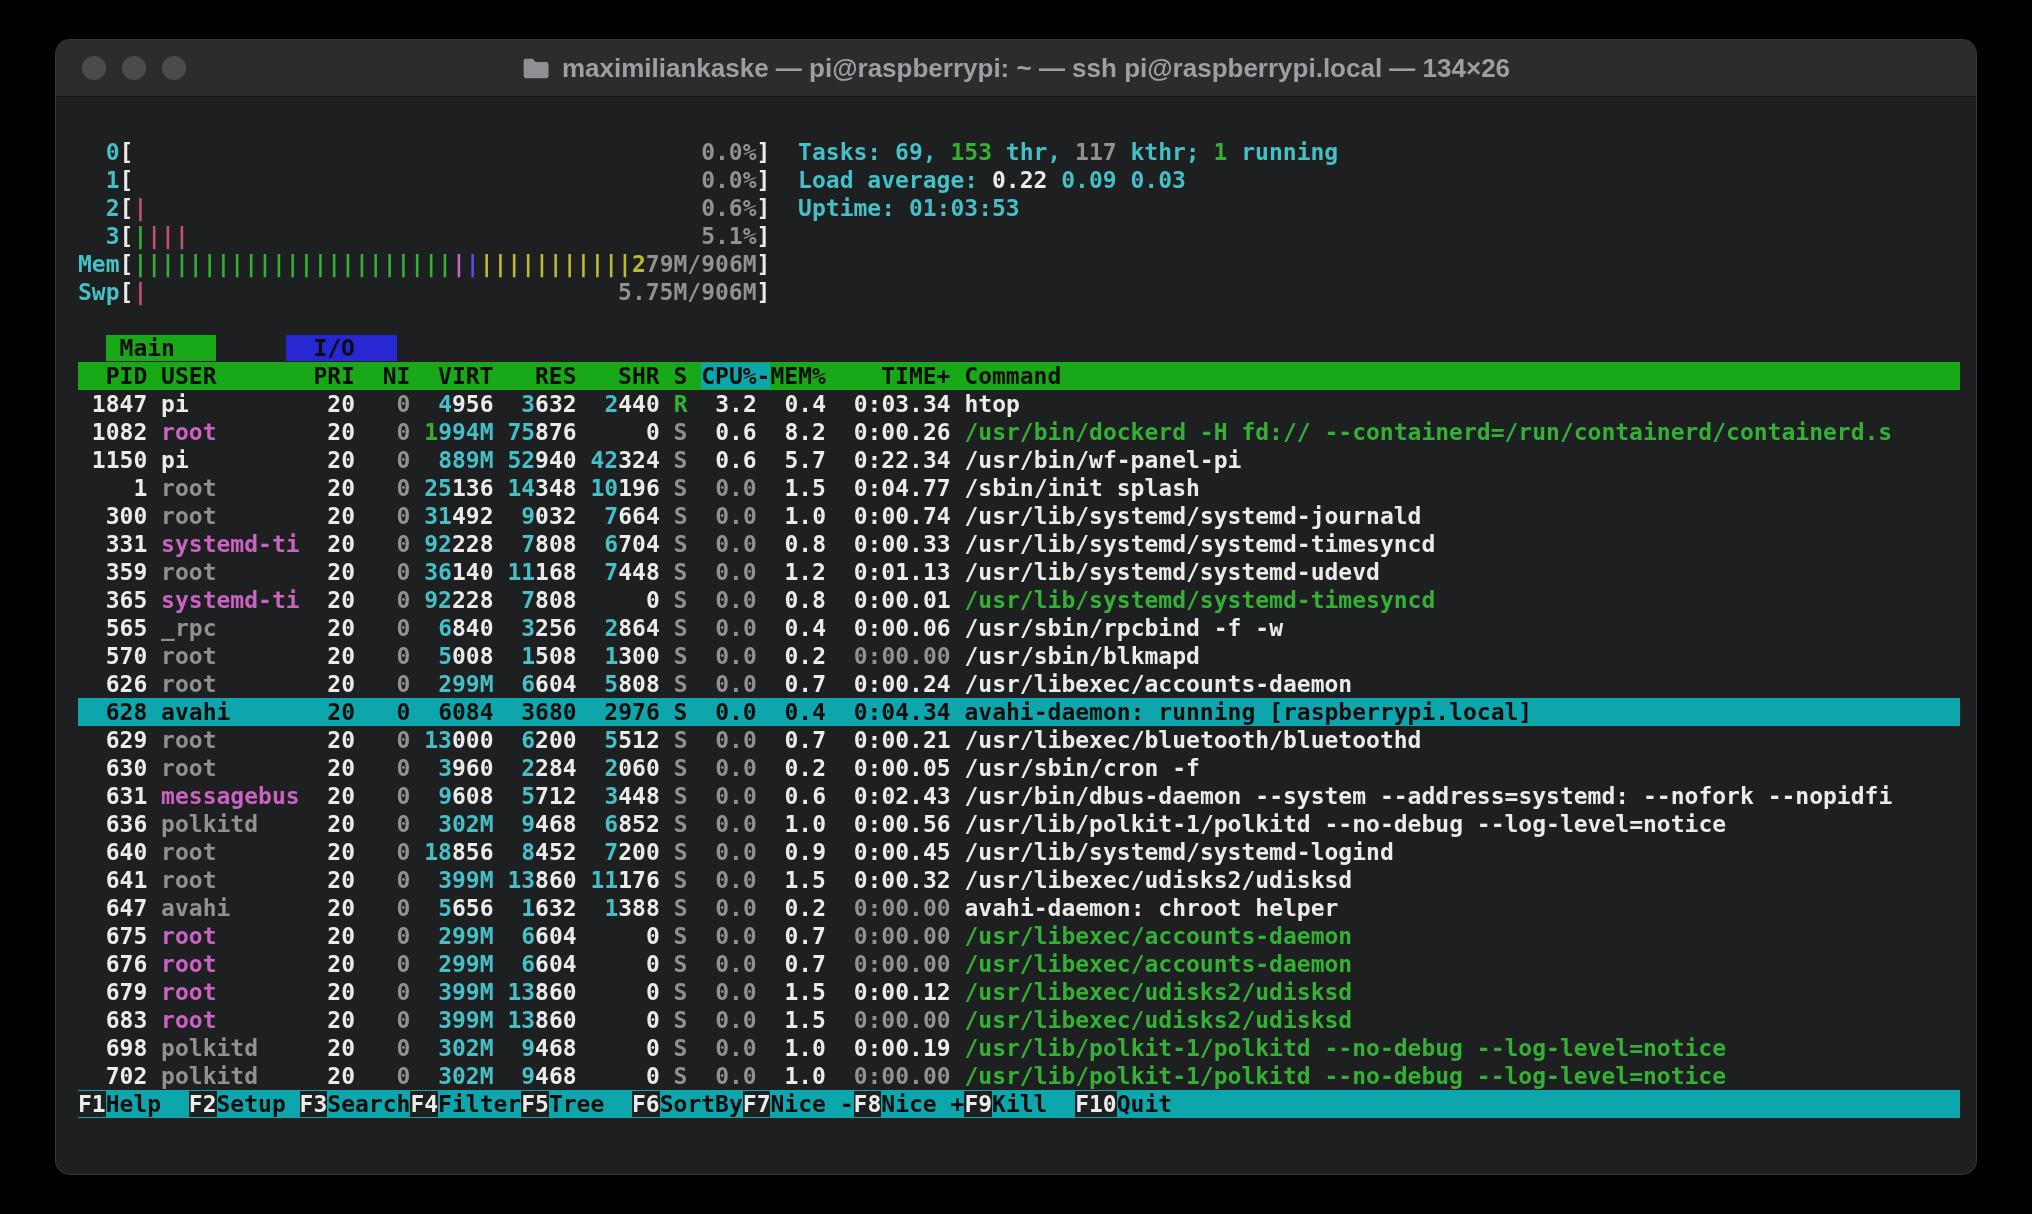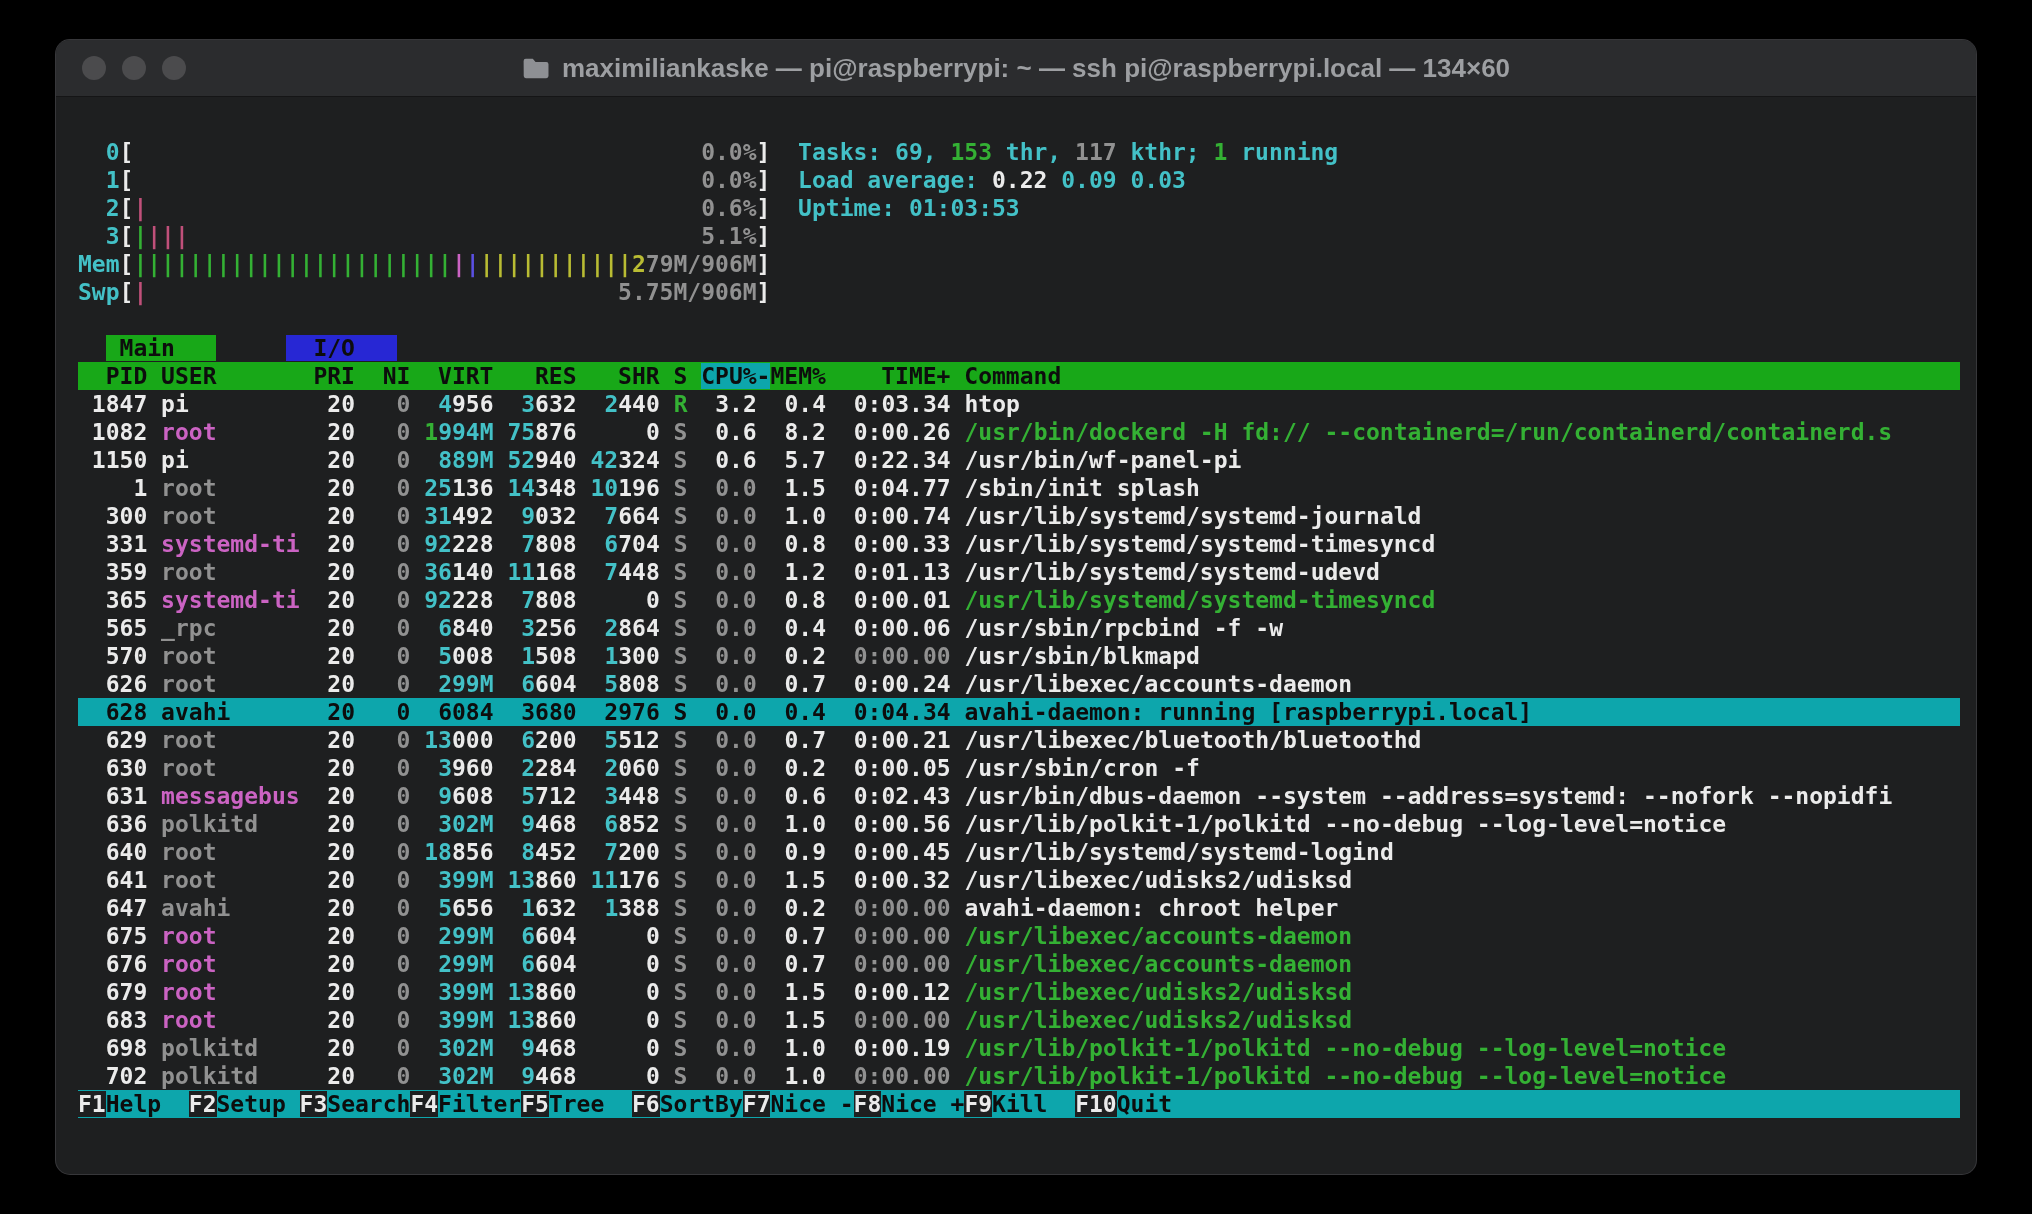--- a/index.html
+++ b/index.html
@@ -34,7 +34,7 @@
         <svg width="28" height="23" viewBox="0 0 26 21">
           <path d="M1.5 3.5 a2 2 0 0 1 2 -2 h6.5 l2.6 3 h10 a2 2 0 0 1 2 2 v11 a2 2 0 0 1 -2 2 h-19 a2 2 0 0 1 -2 -2 z" fill="#8e9094"></path>
         </svg>
-        <span>maximiliankaske — pi@raspberrypi: ~ — ssh pi@raspberrypi.local — 134×60</span>
+        <span>maximiliankaske — pi@raspberrypi: ~ — ssh pi@raspberrypi.local — 134×26</span>
       </div>
     </div>
     <div class="term" id="screen"><div class="trow"> </div><div class="trow"><span style="color: rgb(67, 193, 199);">  0</span><span style="color: rgb(235, 235, 235);">[</span><span style="color: rgb(145, 145, 145);">                                         </span><span style="color: rgb(145, 145, 145);">0.0%</span><span style="color: rgb(235, 235, 235);">]</span><span>  </span><span style="color: rgb(67, 193, 199);">Tasks: </span><span style="color: rgb(67, 193, 199);">69</span><span style="color: rgb(67, 193, 199);">, </span><span style="color: rgb(52, 177, 52);">153</span><span style="color: rgb(67, 193, 199);"> thr, </span><span style="color: rgb(145, 145, 145);">117</span><span style="color: rgb(67, 193, 199);"> kthr; </span><span style="color: rgb(52, 177, 52);">1</span><span style="color: rgb(67, 193, 199);"> running</span></div><div class="trow"><span style="color: rgb(67, 193, 199);">  1</span><span style="color: rgb(235, 235, 235);">[</span><span style="color: rgb(145, 145, 145);">                                         </span><span style="color: rgb(145, 145, 145);">0.0%</span><span style="color: rgb(235, 235, 235);">]</span><span>  </span><span style="color: rgb(67, 193, 199);">Load average: </span><span style="color: rgb(235, 235, 235);">0.22 </span><span style="color: rgb(67, 193, 199);">0.09 </span><span style="color: rgb(67, 193, 199);">0.03</span></div><div class="trow"><span style="color: rgb(67, 193, 199);">  2</span><span style="color: rgb(235, 235, 235);">[</span><span style="color: rgb(192, 80, 122);">|</span><span style="color: rgb(145, 145, 145);">                                        </span><span style="color: rgb(145, 145, 145);">0.6%</span><span style="color: rgb(235, 235, 235);">]</span><span>  </span><span style="color: rgb(67, 193, 199);">Uptime: </span><span style="color: rgb(67, 193, 199);">01:03:53</span></div><div class="trow"><span style="color: rgb(67, 193, 199);">  3</span><span style="color: rgb(235, 235, 235);">[</span><span style="color: rgb(52, 177, 52);">|</span><span style="color: rgb(192, 80, 122);">|||</span><span style="color: rgb(145, 145, 145);">                                     </span><span style="color: rgb(145, 145, 145);">5.1%</span><span style="color: rgb(235, 235, 235);">]</span></div><div class="trow"><span style="color: rgb(67, 193, 199);">Mem</span><span style="color: rgb(235, 235, 235);">[</span><span style="color: rgb(52, 177, 52);">|||||||||||||||||||||||</span><span style="color: rgb(203, 99, 195);">|</span><span style="color: rgb(91, 80, 226);">|</span><span style="color: rgb(185, 188, 51);">|||||||||||</span><span style="color: rgb(145, 145, 145);"></span><span style="color: rgb(185, 188, 51);">2</span><span style="color: rgb(145, 145, 145);">79M/906M</span><span style="color: rgb(235, 235, 235);">]</span></div><div class="trow"><span style="color: rgb(67, 193, 199);">Swp</span><span style="color: rgb(235, 235, 235);">[</span><span style="color: rgb(192, 80, 122);">|</span><span style="color: rgb(145, 145, 145);">                                  </span><span style="color: rgb(145, 145, 145);">5.75M/906M</span><span style="color: rgb(235, 235, 235);">]</span></div><div class="trow"> </div><div class="trow"><span>  </span><span style="color: rgb(13, 13, 13); background: rgb(24, 168, 24);"> Main   </span><span>     </span><span style="color: rgb(13, 13, 13); background: rgb(39, 39, 212);">  I/O   </span></div><div class="trow" style="background: rgb(24, 168, 24);"><span style="color: rgb(13, 13, 13);">  PID </span><span style="color: rgb(13, 13, 13);">USER       </span><span style="color: rgb(13, 13, 13);">PRI </span><span style="color: rgb(13, 13, 13);"> NI </span><span style="color: rgb(13, 13, 13);"> VIRT </span><span style="color: rgb(13, 13, 13);">  RES </span><span style="color: rgb(13, 13, 13);">  SHR </span><span style="color: rgb(13, 13, 13);">S </span><span style="color: rgb(13, 13, 13); background: rgb(13, 166, 172);">CPU%-</span><span style="color: rgb(13, 13, 13);">MEM% </span><span style="color: rgb(13, 13, 13);">   TIME+ </span><span style="color: rgb(13, 13, 13);">Command</span></div><div class="trow"><span style="color: rgb(235, 235, 235);"> 1847</span><span> </span><span style="color: rgb(235, 235, 235);">pi        </span><span> </span><span style="color: rgb(235, 235, 235);"> 20</span><span> </span><span style="color: rgb(145, 145, 145);">  0</span><span> </span><span> </span><span style="color: rgb(67, 193, 199);">4</span><span style="color: rgb(235, 235, 235);">956</span><span> </span><span> </span><span style="color: rgb(67, 193, 199);">3</span><span style="color: rgb(235, 235, 235);">632</span><span> </span><span> </span><span style="color: rgb(67, 193, 199);">2</span><span style="color: rgb(235, 235, 235);">440</span><span> </span><span style="color: rgb(52, 177, 52);">R</span><span> </span><span style="color: rgb(235, 235, 235);"> 3.2</span><span> </span><span style="color: rgb(235, 235, 235);"> 0.4</span><span> </span><span style="color: rgb(235, 235, 235);"> 0:03.34</span><span> </span><span style="color: rgb(235, 235, 235);">htop</span></div><div class="trow"><span style="color: rgb(235, 235, 235);"> 1082</span><span> </span><span style="color: rgb(203, 99, 195);">root      </span><span> </span><span style="color: rgb(235, 235, 235);"> 20</span><span> </span><span style="color: rgb(145, 145, 145);">  0</span><span> </span><span></span><span style="color: rgb(52, 177, 52);">1</span><span style="color: rgb(67, 193, 199);">994M</span><span> </span><span></span><span style="color: rgb(67, 193, 199);">75</span><span style="color: rgb(235, 235, 235);">876</span><span> </span><span>    </span><span style="color: rgb(235, 235, 235);">0</span><span> </span><span style="color: rgb(145, 145, 145);">S</span><span> </span><span style="color: rgb(235, 235, 235);"> 0.6</span><span> </span><span style="color: rgb(235, 235, 235);"> 8.2</span><span> </span><span style="color: rgb(235, 235, 235);"> 0:00.26</span><span> </span><span style="color: rgb(52, 177, 52);">/usr/bin/dockerd -H fd:// --containerd=/run/containerd/containerd.s</span></div><div class="trow"><span style="color: rgb(235, 235, 235);"> 1150</span><span> </span><span style="color: rgb(235, 235, 235);">pi        </span><span> </span><span style="color: rgb(235, 235, 235);"> 20</span><span> </span><span style="color: rgb(145, 145, 145);">  0</span><span> </span><span> </span><span style="color: rgb(67, 193, 199);">889M</span><span> </span><span></span><span style="color: rgb(67, 193, 199);">52</span><span style="color: rgb(235, 235, 235);">940</span><span> </span><span></span><span style="color: rgb(67, 193, 199);">42</span><span style="color: rgb(235, 235, 235);">324</span><span> </span><span style="color: rgb(145, 145, 145);">S</span><span> </span><span style="color: rgb(235, 235, 235);"> 0.6</span><span> </span><span style="color: rgb(235, 235, 235);"> 5.7</span><span> </span><span style="color: rgb(235, 235, 235);"> 0:22.34</span><span> </span><span style="color: rgb(235, 235, 235);">/usr/bin/wf-panel-pi</span></div><div class="trow"><span style="color: rgb(235, 235, 235);">    1</span><span> </span><span style="color: rgb(145, 145, 145);">root      </span><span> </span><span style="color: rgb(235, 235, 235);"> 20</span><span> </span><span style="color: rgb(145, 145, 145);">  0</span><span> </span><span></span><span style="color: rgb(67, 193, 199);">25</span><span style="color: rgb(235, 235, 235);">136</span><span> </span><span></span><span style="color: rgb(67, 193, 199);">14</span><span style="color: rgb(235, 235, 235);">348</span><span> </span><span></span><span style="color: rgb(67, 193, 199);">10</span><span style="color: rgb(235, 235, 235);">196</span><span> </span><span style="color: rgb(145, 145, 145);">S</span><span> </span><span style="color: rgb(145, 145, 145);"> 0.0</span><span> </span><span style="color: rgb(235, 235, 235);"> 1.5</span><span> </span><span style="color: rgb(235, 235, 235);"> 0:04.77</span><span> </span><span style="color: rgb(235, 235, 235);">/sbin/init splash</span></div><div class="trow"><span style="color: rgb(235, 235, 235);">  300</span><span> </span><span style="color: rgb(145, 145, 145);">root      </span><span> </span><span style="color: rgb(235, 235, 235);"> 20</span><span> </span><span style="color: rgb(145, 145, 145);">  0</span><span> </span><span></span><span style="color: rgb(67, 193, 199);">31</span><span style="color: rgb(235, 235, 235);">492</span><span> </span><span> </span><span style="color: rgb(67, 193, 199);">9</span><span style="color: rgb(235, 235, 235);">032</span><span> </span><span> </span><span style="color: rgb(67, 193, 199);">7</span><span style="color: rgb(235, 235, 235);">664</span><span> </span><span style="color: rgb(145, 145, 145);">S</span><span> </span><span style="color: rgb(145, 145, 145);"> 0.0</span><span> </span><span style="color: rgb(235, 235, 235);"> 1.0</span><span> </span><span style="color: rgb(235, 235, 235);"> 0:00.74</span><span> </span><span style="color: rgb(235, 235, 235);">/usr/lib/systemd/systemd-journald</span></div><div class="trow"><span style="color: rgb(235, 235, 235);">  331</span><span> </span><span style="color: rgb(203, 99, 195);">systemd-ti</span><span> </span><span style="color: rgb(235, 235, 235);"> 20</span><span> </span><span style="color: rgb(145, 145, 145);">  0</span><span> </span><span></span><span style="color: rgb(67, 193, 199);">92</span><span style="color: rgb(235, 235, 235);">228</span><span> </span><span> </span><span style="color: rgb(67, 193, 199);">7</span><span style="color: rgb(235, 235, 235);">808</span><span> </span><span> </span><span style="color: rgb(67, 193, 199);">6</span><span style="color: rgb(235, 235, 235);">704</span><span> </span><span style="color: rgb(145, 145, 145);">S</span><span> </span><span style="color: rgb(145, 145, 145);"> 0.0</span><span> </span><span style="color: rgb(235, 235, 235);"> 0.8</span><span> </span><span style="color: rgb(235, 235, 235);"> 0:00.33</span><span> </span><span style="color: rgb(235, 235, 235);">/usr/lib/systemd/systemd-timesyncd</span></div><div class="trow"><span style="color: rgb(235, 235, 235);">  359</span><span> </span><span style="color: rgb(145, 145, 145);">root      </span><span> </span><span style="color: rgb(235, 235, 235);"> 20</span><span> </span><span style="color: rgb(145, 145, 145);">  0</span><span> </span><span></span><span style="color: rgb(67, 193, 199);">36</span><span style="color: rgb(235, 235, 235);">140</span><span> </span><span></span><span style="color: rgb(67, 193, 199);">11</span><span style="color: rgb(235, 235, 235);">168</span><span> </span><span> </span><span style="color: rgb(67, 193, 199);">7</span><span style="color: rgb(235, 235, 235);">448</span><span> </span><span style="color: rgb(145, 145, 145);">S</span><span> </span><span style="color: rgb(145, 145, 145);"> 0.0</span><span> </span><span style="color: rgb(235, 235, 235);"> 1.2</span><span> </span><span style="color: rgb(235, 235, 235);"> 0:01.13</span><span> </span><span style="color: rgb(235, 235, 235);">/usr/lib/systemd/systemd-udevd</span></div><div class="trow"><span style="color: rgb(235, 235, 235);">  365</span><span> </span><span style="color: rgb(203, 99, 195);">systemd-ti</span><span> </span><span style="color: rgb(235, 235, 235);"> 20</span><span> </span><span style="color: rgb(145, 145, 145);">  0</span><span> </span><span></span><span style="color: rgb(67, 193, 199);">92</span><span style="color: rgb(235, 235, 235);">228</span><span> </span><span> </span><span style="color: rgb(67, 193, 199);">7</span><span style="color: rgb(235, 235, 235);">808</span><span> </span><span>    </span><span style="color: rgb(235, 235, 235);">0</span><span> </span><span style="color: rgb(145, 145, 145);">S</span><span> </span><span style="color: rgb(145, 145, 145);"> 0.0</span><span> </span><span style="color: rgb(235, 235, 235);"> 0.8</span><span> </span><span style="color: rgb(235, 235, 235);"> 0:00.01</span><span> </span><span style="color: rgb(52, 177, 52);">/usr/lib/systemd/systemd-timesyncd</span></div><div class="trow"><span style="color: rgb(235, 235, 235);">  565</span><span> </span><span style="color: rgb(145, 145, 145);">_rpc      </span><span> </span><span style="color: rgb(235, 235, 235);"> 20</span><span> </span><span style="color: rgb(145, 145, 145);">  0</span><span> </span><span> </span><span style="color: rgb(67, 193, 199);">6</span><span style="color: rgb(235, 235, 235);">840</span><span> </span><span> </span><span style="color: rgb(67, 193, 199);">3</span><span style="color: rgb(235, 235, 235);">256</span><span> </span><span> </span><span style="color: rgb(67, 193, 199);">2</span><span style="color: rgb(235, 235, 235);">864</span><span> </span><span style="color: rgb(145, 145, 145);">S</span><span> </span><span style="color: rgb(145, 145, 145);"> 0.0</span><span> </span><span style="color: rgb(235, 235, 235);"> 0.4</span><span> </span><span style="color: rgb(235, 235, 235);"> 0:00.06</span><span> </span><span style="color: rgb(235, 235, 235);">/usr/sbin/rpcbind -f -w</span></div><div class="trow"><span style="color: rgb(235, 235, 235);">  570</span><span> </span><span style="color: rgb(145, 145, 145);">root      </span><span> </span><span style="color: rgb(235, 235, 235);"> 20</span><span> </span><span style="color: rgb(145, 145, 145);">  0</span><span> </span><span> </span><span style="color: rgb(67, 193, 199);">5</span><span style="color: rgb(235, 235, 235);">008</span><span> </span><span> </span><span style="color: rgb(67, 193, 199);">1</span><span style="color: rgb(235, 235, 235);">508</span><span> </span><span> </span><span style="color: rgb(67, 193, 199);">1</span><span style="color: rgb(235, 235, 235);">300</span><span> </span><span style="color: rgb(145, 145, 145);">S</span><span> </span><span style="color: rgb(145, 145, 145);"> 0.0</span><span> </span><span style="color: rgb(235, 235, 235);"> 0.2</span><span> </span><span style="color: rgb(145, 145, 145);"> 0:00.00</span><span> </span><span style="color: rgb(235, 235, 235);">/usr/sbin/blkmapd</span></div><div class="trow"><span style="color: rgb(235, 235, 235);">  626</span><span> </span><span style="color: rgb(145, 145, 145);">root      </span><span> </span><span style="color: rgb(235, 235, 235);"> 20</span><span> </span><span style="color: rgb(145, 145, 145);">  0</span><span> </span><span> </span><span style="color: rgb(67, 193, 199);">299M</span><span> </span><span> </span><span style="color: rgb(67, 193, 199);">6</span><span style="color: rgb(235, 235, 235);">604</span><span> </span><span> </span><span style="color: rgb(67, 193, 199);">5</span><span style="color: rgb(235, 235, 235);">808</span><span> </span><span style="color: rgb(145, 145, 145);">S</span><span> </span><span style="color: rgb(145, 145, 145);"> 0.0</span><span> </span><span style="color: rgb(235, 235, 235);"> 0.7</span><span> </span><span style="color: rgb(235, 235, 235);"> 0:00.24</span><span> </span><span style="color: rgb(235, 235, 235);">/usr/libexec/accounts-daemon</span></div><div class="trow" style="background: rgb(13, 166, 172);"><span style="color: rgb(13, 13, 13);">  628</span><span> </span><span style="color: rgb(13, 13, 13);">avahi     </span><span> </span><span style="color: rgb(13, 13, 13);"> 20</span><span> </span><span style="color: rgb(13, 13, 13);">  0</span><span> </span><span> </span><span style="color: rgb(13, 13, 13);">6084</span><span> </span><span> </span><span style="color: rgb(13, 13, 13);">3680</span><span> </span><span> </span><span style="color: rgb(13, 13, 13);">2976</span><span> </span><span style="color: rgb(13, 13, 13);">S</span><span> </span><span style="color: rgb(13, 13, 13);"> 0.0</span><span> </span><span style="color: rgb(13, 13, 13);"> 0.4</span><span> </span><span style="color: rgb(13, 13, 13);"> 0:04.34</span><span> </span><span style="color: rgb(13, 13, 13);">avahi-daemon: running [raspberrypi.local]</span></div><div class="trow"><span style="color: rgb(235, 235, 235);">  629</span><span> </span><span style="color: rgb(145, 145, 145);">root      </span><span> </span><span style="color: rgb(235, 235, 235);"> 20</span><span> </span><span style="color: rgb(145, 145, 145);">  0</span><span> </span><span></span><span style="color: rgb(67, 193, 199);">13</span><span style="color: rgb(235, 235, 235);">000</span><span> </span><span> </span><span style="color: rgb(67, 193, 199);">6</span><span style="color: rgb(235, 235, 235);">200</span><span> </span><span> </span><span style="color: rgb(67, 193, 199);">5</span><span style="color: rgb(235, 235, 235);">512</span><span> </span><span style="color: rgb(145, 145, 145);">S</span><span> </span><span style="color: rgb(145, 145, 145);"> 0.0</span><span> </span><span style="color: rgb(235, 235, 235);"> 0.7</span><span> </span><span style="color: rgb(235, 235, 235);"> 0:00.21</span><span> </span><span style="color: rgb(235, 235, 235);">/usr/libexec/bluetooth/bluetoothd</span></div><div class="trow"><span style="color: rgb(235, 235, 235);">  630</span><span> </span><span style="color: rgb(145, 145, 145);">root      </span><span> </span><span style="color: rgb(235, 235, 235);"> 20</span><span> </span><span style="color: rgb(145, 145, 145);">  0</span><span> </span><span> </span><span style="color: rgb(67, 193, 199);">3</span><span style="color: rgb(235, 235, 235);">960</span><span> </span><span> </span><span style="color: rgb(67, 193, 199);">2</span><span style="color: rgb(235, 235, 235);">284</span><span> </span><span> </span><span style="color: rgb(67, 193, 199);">2</span><span style="color: rgb(235, 235, 235);">060</span><span> </span><span style="color: rgb(145, 145, 145);">S</span><span> </span><span style="color: rgb(145, 145, 145);"> 0.0</span><span> </span><span style="color: rgb(235, 235, 235);"> 0.2</span><span> </span><span style="color: rgb(235, 235, 235);"> 0:00.05</span><span> </span><span style="color: rgb(235, 235, 235);">/usr/sbin/cron -f</span></div><div class="trow"><span style="color: rgb(235, 235, 235);">  631</span><span> </span><span style="color: rgb(203, 99, 195);">messagebus</span><span> </span><span style="color: rgb(235, 235, 235);"> 20</span><span> </span><span style="color: rgb(145, 145, 145);">  0</span><span> </span><span> </span><span style="color: rgb(67, 193, 199);">9</span><span style="color: rgb(235, 235, 235);">608</span><span> </span><span> </span><span style="color: rgb(67, 193, 199);">5</span><span style="color: rgb(235, 235, 235);">712</span><span> </span><span> </span><span style="color: rgb(67, 193, 199);">3</span><span style="color: rgb(235, 235, 235);">448</span><span> </span><span style="color: rgb(145, 145, 145);">S</span><span> </span><span style="color: rgb(145, 145, 145);"> 0.0</span><span> </span><span style="color: rgb(235, 235, 235);"> 0.6</span><span> </span><span style="color: rgb(235, 235, 235);"> 0:02.43</span><span> </span><span style="color: rgb(235, 235, 235);">/usr/bin/dbus-daemon --system --address=systemd: --nofork --nopidfi</span></div><div class="trow"><span style="color: rgb(235, 235, 235);">  636</span><span> </span><span style="color: rgb(145, 145, 145);">polkitd   </span><span> </span><span style="color: rgb(235, 235, 235);"> 20</span><span> </span><span style="color: rgb(145, 145, 145);">  0</span><span> </span><span> </span><span style="color: rgb(67, 193, 199);">302M</span><span> </span><span> </span><span style="color: rgb(67, 193, 199);">9</span><span style="color: rgb(235, 235, 235);">468</span><span> </span><span> </span><span style="color: rgb(67, 193, 199);">6</span><span style="color: rgb(235, 235, 235);">852</span><span> </span><span style="color: rgb(145, 145, 145);">S</span><span> </span><span style="color: rgb(145, 145, 145);"> 0.0</span><span> </span><span style="color: rgb(235, 235, 235);"> 1.0</span><span> </span><span style="color: rgb(235, 235, 235);"> 0:00.56</span><span> </span><span style="color: rgb(235, 235, 235);">/usr/lib/polkit-1/polkitd --no-debug --log-level=notice</span></div><div class="trow"><span style="color: rgb(235, 235, 235);">  640</span><span> </span><span style="color: rgb(145, 145, 145);">root      </span><span> </span><span style="color: rgb(235, 235, 235);"> 20</span><span> </span><span style="color: rgb(145, 145, 145);">  0</span><span> </span><span></span><span style="color: rgb(67, 193, 199);">18</span><span style="color: rgb(235, 235, 235);">856</span><span> </span><span> </span><span style="color: rgb(67, 193, 199);">8</span><span style="color: rgb(235, 235, 235);">452</span><span> </span><span> </span><span style="color: rgb(67, 193, 199);">7</span><span style="color: rgb(235, 235, 235);">200</span><span> </span><span style="color: rgb(145, 145, 145);">S</span><span> </span><span style="color: rgb(145, 145, 145);"> 0.0</span><span> </span><span style="color: rgb(235, 235, 235);"> 0.9</span><span> </span><span style="color: rgb(235, 235, 235);"> 0:00.45</span><span> </span><span style="color: rgb(235, 235, 235);">/usr/lib/systemd/systemd-logind</span></div><div class="trow"><span style="color: rgb(235, 235, 235);">  641</span><span> </span><span style="color: rgb(145, 145, 145);">root      </span><span> </span><span style="color: rgb(235, 235, 235);"> 20</span><span> </span><span style="color: rgb(145, 145, 145);">  0</span><span> </span><span> </span><span style="color: rgb(67, 193, 199);">399M</span><span> </span><span></span><span style="color: rgb(67, 193, 199);">13</span><span style="color: rgb(235, 235, 235);">860</span><span> </span><span></span><span style="color: rgb(67, 193, 199);">11</span><span style="color: rgb(235, 235, 235);">176</span><span> </span><span style="color: rgb(145, 145, 145);">S</span><span> </span><span style="color: rgb(145, 145, 145);"> 0.0</span><span> </span><span style="color: rgb(235, 235, 235);"> 1.5</span><span> </span><span style="color: rgb(235, 235, 235);"> 0:00.32</span><span> </span><span style="color: rgb(235, 235, 235);">/usr/libexec/udisks2/udisksd</span></div><div class="trow"><span style="color: rgb(235, 235, 235);">  647</span><span> </span><span style="color: rgb(145, 145, 145);">avahi     </span><span> </span><span style="color: rgb(235, 235, 235);"> 20</span><span> </span><span style="color: rgb(145, 145, 145);">  0</span><span> </span><span> </span><span style="color: rgb(67, 193, 199);">5</span><span style="color: rgb(235, 235, 235);">656</span><span> </span><span> </span><span style="color: rgb(67, 193, 199);">1</span><span style="color: rgb(235, 235, 235);">632</span><span> </span><span> </span><span style="color: rgb(67, 193, 199);">1</span><span style="color: rgb(235, 235, 235);">388</span><span> </span><span style="color: rgb(145, 145, 145);">S</span><span> </span><span style="color: rgb(145, 145, 145);"> 0.0</span><span> </span><span style="color: rgb(235, 235, 235);"> 0.2</span><span> </span><span style="color: rgb(145, 145, 145);"> 0:00.00</span><span> </span><span style="color: rgb(235, 235, 235);">avahi-daemon: chroot helper</span></div><div class="trow"><span style="color: rgb(235, 235, 235);">  675</span><span> </span><span style="color: rgb(203, 99, 195);">root      </span><span> </span><span style="color: rgb(235, 235, 235);"> 20</span><span> </span><span style="color: rgb(145, 145, 145);">  0</span><span> </span><span> </span><span style="color: rgb(67, 193, 199);">299M</span><span> </span><span> </span><span style="color: rgb(67, 193, 199);">6</span><span style="color: rgb(235, 235, 235);">604</span><span> </span><span>    </span><span style="color: rgb(235, 235, 235);">0</span><span> </span><span style="color: rgb(145, 145, 145);">S</span><span> </span><span style="color: rgb(145, 145, 145);"> 0.0</span><span> </span><span style="color: rgb(235, 235, 235);"> 0.7</span><span> </span><span style="color: rgb(145, 145, 145);"> 0:00.00</span><span> </span><span style="color: rgb(52, 177, 52);">/usr/libexec/accounts-daemon</span></div><div class="trow"><span style="color: rgb(235, 235, 235);">  676</span><span> </span><span style="color: rgb(203, 99, 195);">root      </span><span> </span><span style="color: rgb(235, 235, 235);"> 20</span><span> </span><span style="color: rgb(145, 145, 145);">  0</span><span> </span><span> </span><span style="color: rgb(67, 193, 199);">299M</span><span> </span><span> </span><span style="color: rgb(67, 193, 199);">6</span><span style="color: rgb(235, 235, 235);">604</span><span> </span><span>    </span><span style="color: rgb(235, 235, 235);">0</span><span> </span><span style="color: rgb(145, 145, 145);">S</span><span> </span><span style="color: rgb(145, 145, 145);"> 0.0</span><span> </span><span style="color: rgb(235, 235, 235);"> 0.7</span><span> </span><span style="color: rgb(145, 145, 145);"> 0:00.00</span><span> </span><span style="color: rgb(52, 177, 52);">/usr/libexec/accounts-daemon</span></div><div class="trow"><span style="color: rgb(235, 235, 235);">  679</span><span> </span><span style="color: rgb(203, 99, 195);">root      </span><span> </span><span style="color: rgb(235, 235, 235);"> 20</span><span> </span><span style="color: rgb(145, 145, 145);">  0</span><span> </span><span> </span><span style="color: rgb(67, 193, 199);">399M</span><span> </span><span></span><span style="color: rgb(67, 193, 199);">13</span><span style="color: rgb(235, 235, 235);">860</span><span> </span><span>    </span><span style="color: rgb(235, 235, 235);">0</span><span> </span><span style="color: rgb(145, 145, 145);">S</span><span> </span><span style="color: rgb(145, 145, 145);"> 0.0</span><span> </span><span style="color: rgb(235, 235, 235);"> 1.5</span><span> </span><span style="color: rgb(235, 235, 235);"> 0:00.12</span><span> </span><span style="color: rgb(52, 177, 52);">/usr/libexec/udisks2/udisksd</span></div><div class="trow"><span style="color: rgb(235, 235, 235);">  683</span><span> </span><span style="color: rgb(203, 99, 195);">root      </span><span> </span><span style="color: rgb(235, 235, 235);"> 20</span><span> </span><span style="color: rgb(145, 145, 145);">  0</span><span> </span><span> </span><span style="color: rgb(67, 193, 199);">399M</span><span> </span><span></span><span style="color: rgb(67, 193, 199);">13</span><span style="color: rgb(235, 235, 235);">860</span><span> </span><span>    </span><span style="color: rgb(235, 235, 235);">0</span><span> </span><span style="color: rgb(145, 145, 145);">S</span><span> </span><span style="color: rgb(145, 145, 145);"> 0.0</span><span> </span><span style="color: rgb(235, 235, 235);"> 1.5</span><span> </span><span style="color: rgb(145, 145, 145);"> 0:00.00</span><span> </span><span style="color: rgb(52, 177, 52);">/usr/libexec/udisks2/udisksd</span></div><div class="trow"><span style="color: rgb(235, 235, 235);">  698</span><span> </span><span style="color: rgb(145, 145, 145);">polkitd   </span><span> </span><span style="color: rgb(235, 235, 235);"> 20</span><span> </span><span style="color: rgb(145, 145, 145);">  0</span><span> </span><span> </span><span style="color: rgb(67, 193, 199);">302M</span><span> </span><span> </span><span style="color: rgb(67, 193, 199);">9</span><span style="color: rgb(235, 235, 235);">468</span><span> </span><span>    </span><span style="color: rgb(235, 235, 235);">0</span><span> </span><span style="color: rgb(145, 145, 145);">S</span><span> </span><span style="color: rgb(145, 145, 145);"> 0.0</span><span> </span><span style="color: rgb(235, 235, 235);"> 1.0</span><span> </span><span style="color: rgb(235, 235, 235);"> 0:00.19</span><span> </span><span style="color: rgb(52, 177, 52);">/usr/lib/polkit-1/polkitd --no-debug --log-level=notice</span></div><div class="trow"><span style="color: rgb(235, 235, 235);">  702</span><span> </span><span style="color: rgb(145, 145, 145);">polkitd   </span><span> </span><span style="color: rgb(235, 235, 235);"> 20</span><span> </span><span style="color: rgb(145, 145, 145);">  0</span><span> </span><span> </span><span style="color: rgb(67, 193, 199);">302M</span><span> </span><span> </span><span style="color: rgb(67, 193, 199);">9</span><span style="color: rgb(235, 235, 235);">468</span><span> </span><span>    </span><span style="color: rgb(235, 235, 235);">0</span><span> </span><span style="color: rgb(145, 145, 145);">S</span><span> </span><span style="color: rgb(145, 145, 145);"> 0.0</span><span> </span><span style="color: rgb(235, 235, 235);"> 1.0</span><span> </span><span style="color: rgb(145, 145, 145);"> 0:00.00</span><span> </span><span style="color: rgb(52, 177, 52);">/usr/lib/polkit-1/polkitd --no-debug --log-level=notice</span></div><div class="trow" style="background: rgb(13, 166, 172);"><span style="color: rgb(235, 235, 235); background: rgb(30, 31, 32);">F1</span><span style="color: rgb(13, 13, 13);">Help  </span><span style="color: rgb(235, 235, 235); background: rgb(30, 31, 32);">F2</span><span style="color: rgb(13, 13, 13);">Setup </span><span style="color: rgb(235, 235, 235); background: rgb(30, 31, 32);">F3</span><span style="color: rgb(13, 13, 13);">Search</span><span style="color: rgb(235, 235, 235); background: rgb(30, 31, 32);">F4</span><span style="color: rgb(13, 13, 13);">Filter</span><span style="color: rgb(235, 235, 235); background: rgb(30, 31, 32);">F5</span><span style="color: rgb(13, 13, 13);">Tree  </span><span style="color: rgb(235, 235, 235); background: rgb(30, 31, 32);">F6</span><span style="color: rgb(13, 13, 13);">SortBy</span><span style="color: rgb(235, 235, 235); background: rgb(30, 31, 32);">F7</span><span style="color: rgb(13, 13, 13);">Nice -</span><span style="color: rgb(235, 235, 235); background: rgb(30, 31, 32);">F8</span><span style="color: rgb(13, 13, 13);">Nice +</span><span style="color: rgb(235, 235, 235); background: rgb(30, 31, 32);">F9</span><span style="color: rgb(13, 13, 13);">Kill  </span><span style="color: rgb(235, 235, 235); background: rgb(30, 31, 32);">F10</span><span style="color: rgb(13, 13, 13);">Quit  </span></div></div>

